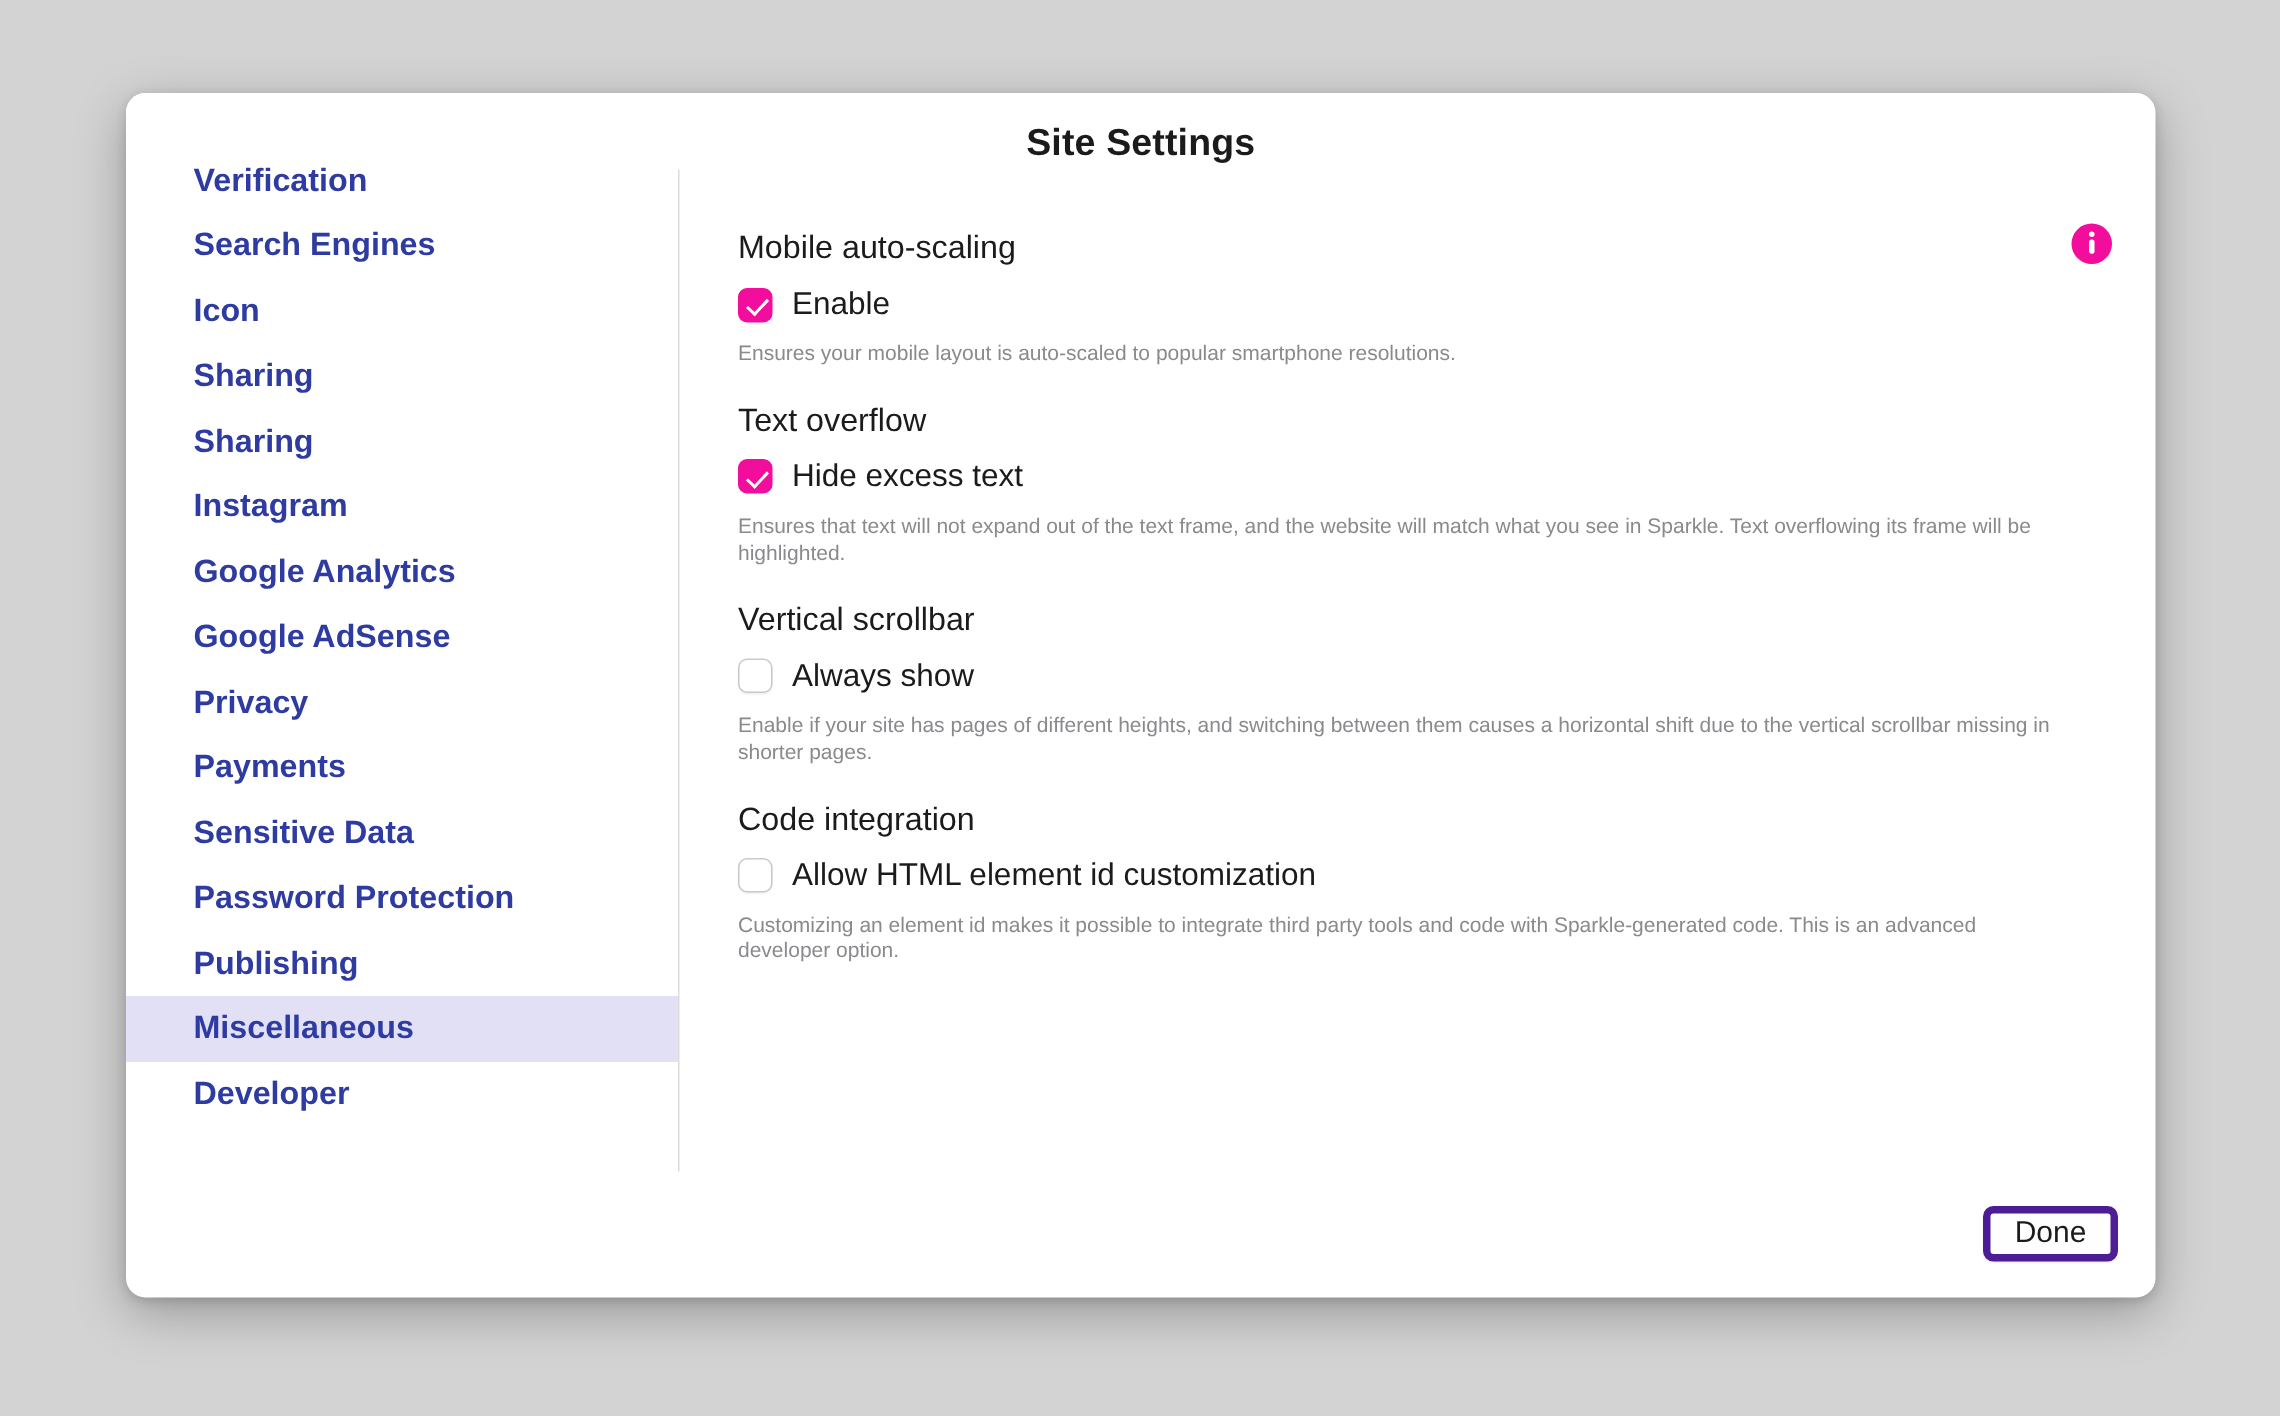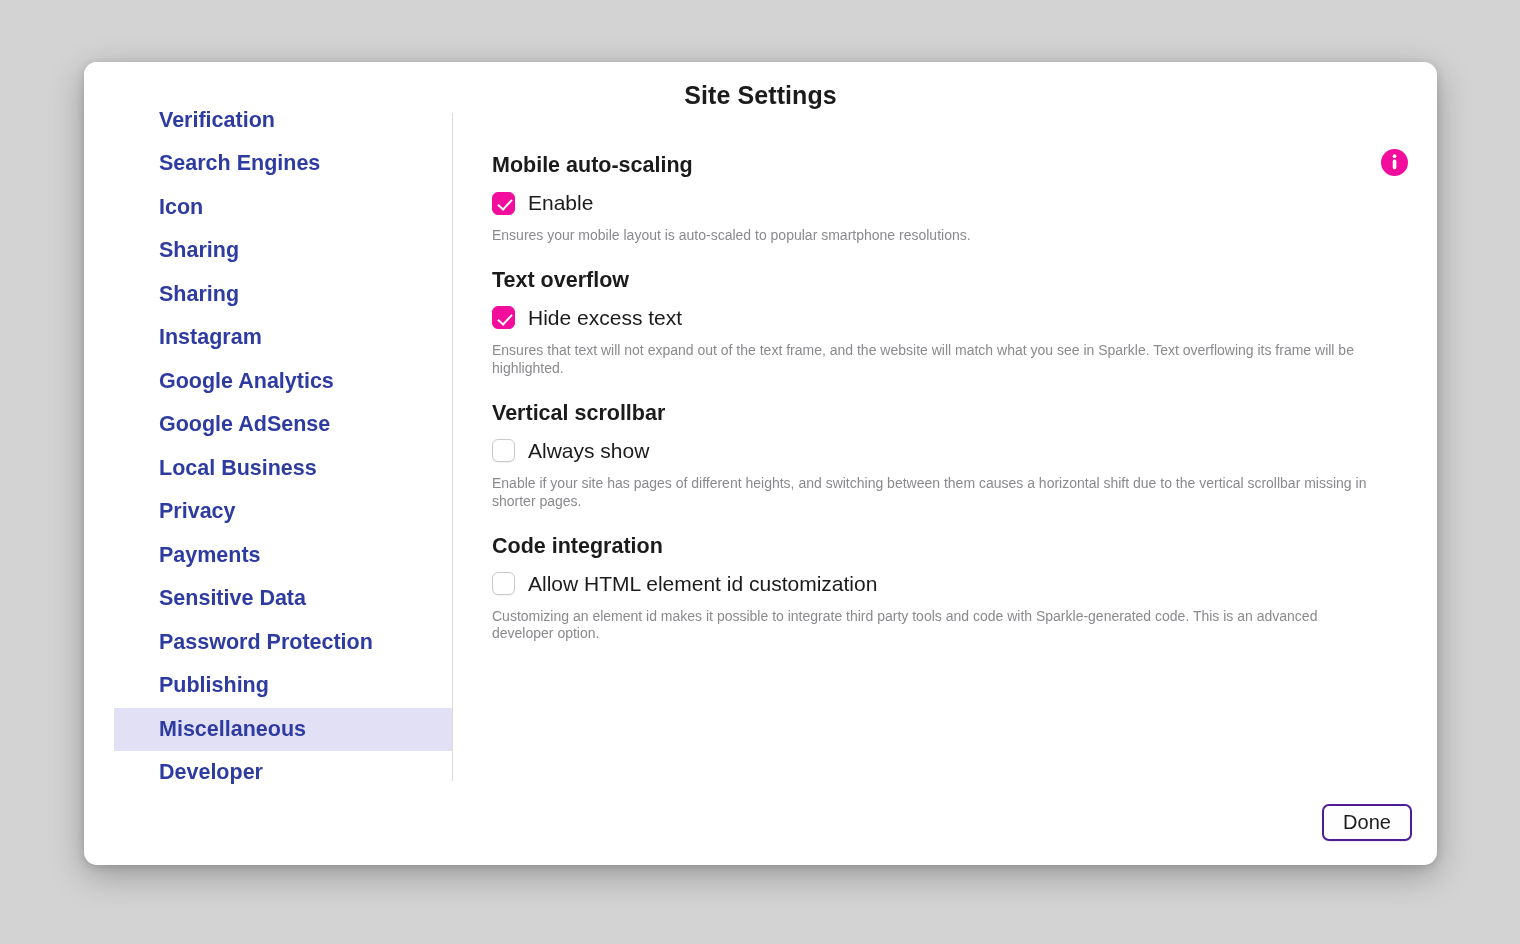--- a/index.html
+++ b/index.html
@@ -70,7 +70,6 @@
     color: #2e3ba0;
     white-space: nowrap;
     cursor: default;
-    margin-left: 30px;
   }
   .nav-item.selected {
     background: #e2e0f5;

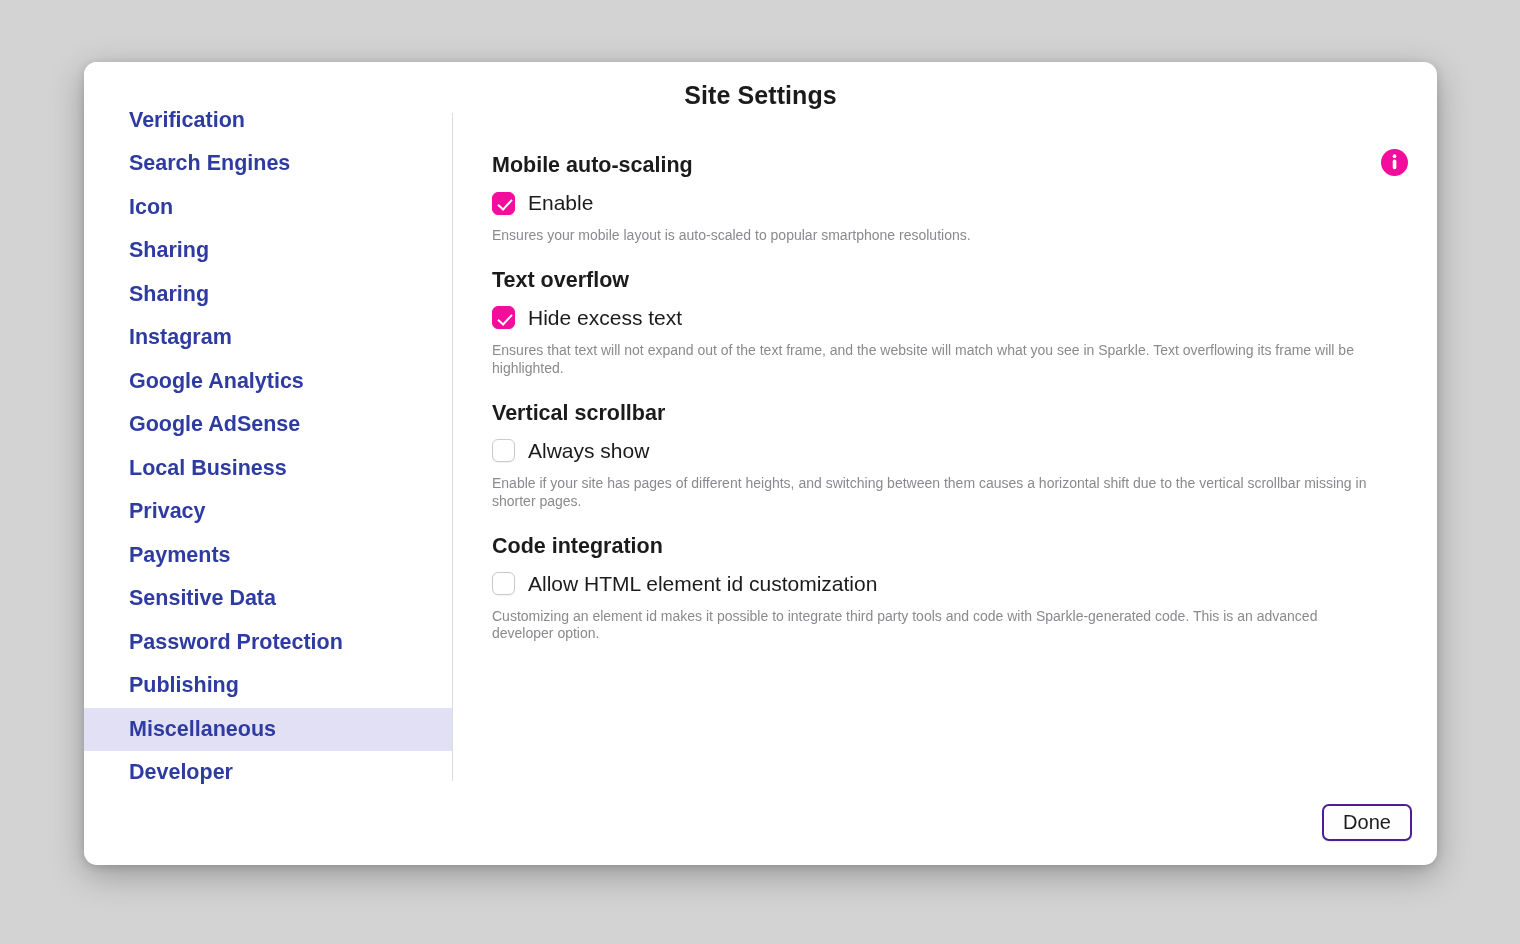--- a/index.html
+++ b/index.html
@@ -110,7 +110,7 @@
   .section { margin-bottom: 23px; }
   .section-title {
     font-size: 21.5px;
-    font-weight: bold;
+    font-weight: normal;
     color: #1b1b1b;
     margin: 0 0 13px 0;
   }

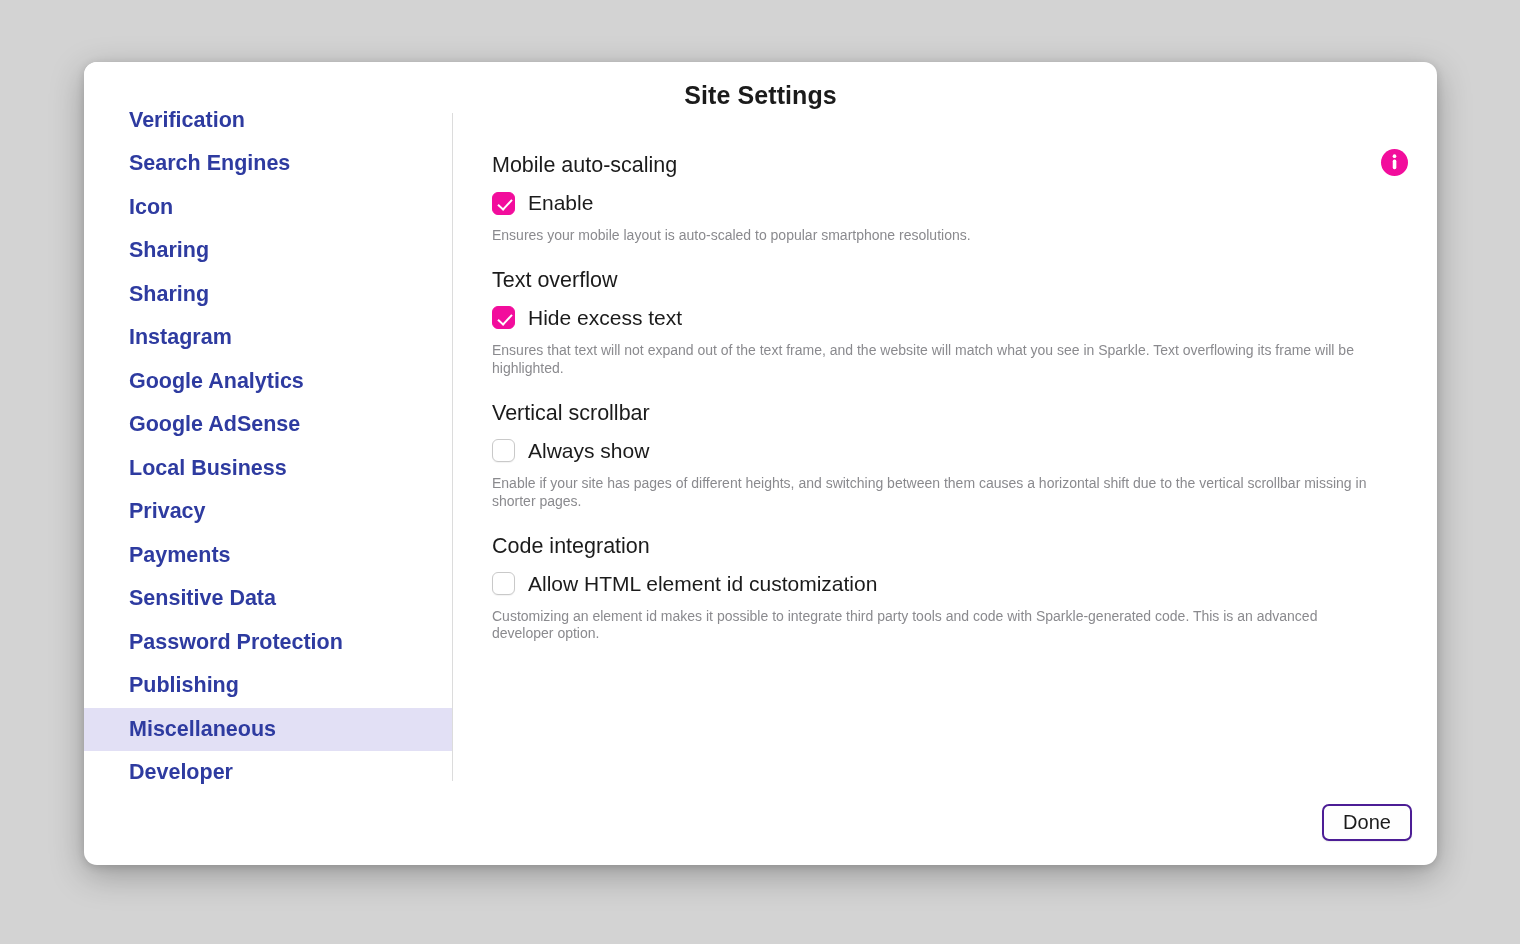--- a/index.html
+++ b/index.html
@@ -210,7 +210,6 @@
         <li class="nav-item"><span>Instagram</span></li>
         <li class="nav-item"><span>Google Analytics</span></li>
         <li class="nav-item"><span>Google AdSense</span></li>
-        <li class="nav-item"><span>Local Business</span></li>
         <li class="nav-item"><span>Privacy</span></li>
         <li class="nav-item"><span>Payments</span></li>
         <li class="nav-item"><span>Sensitive Data</span></li>

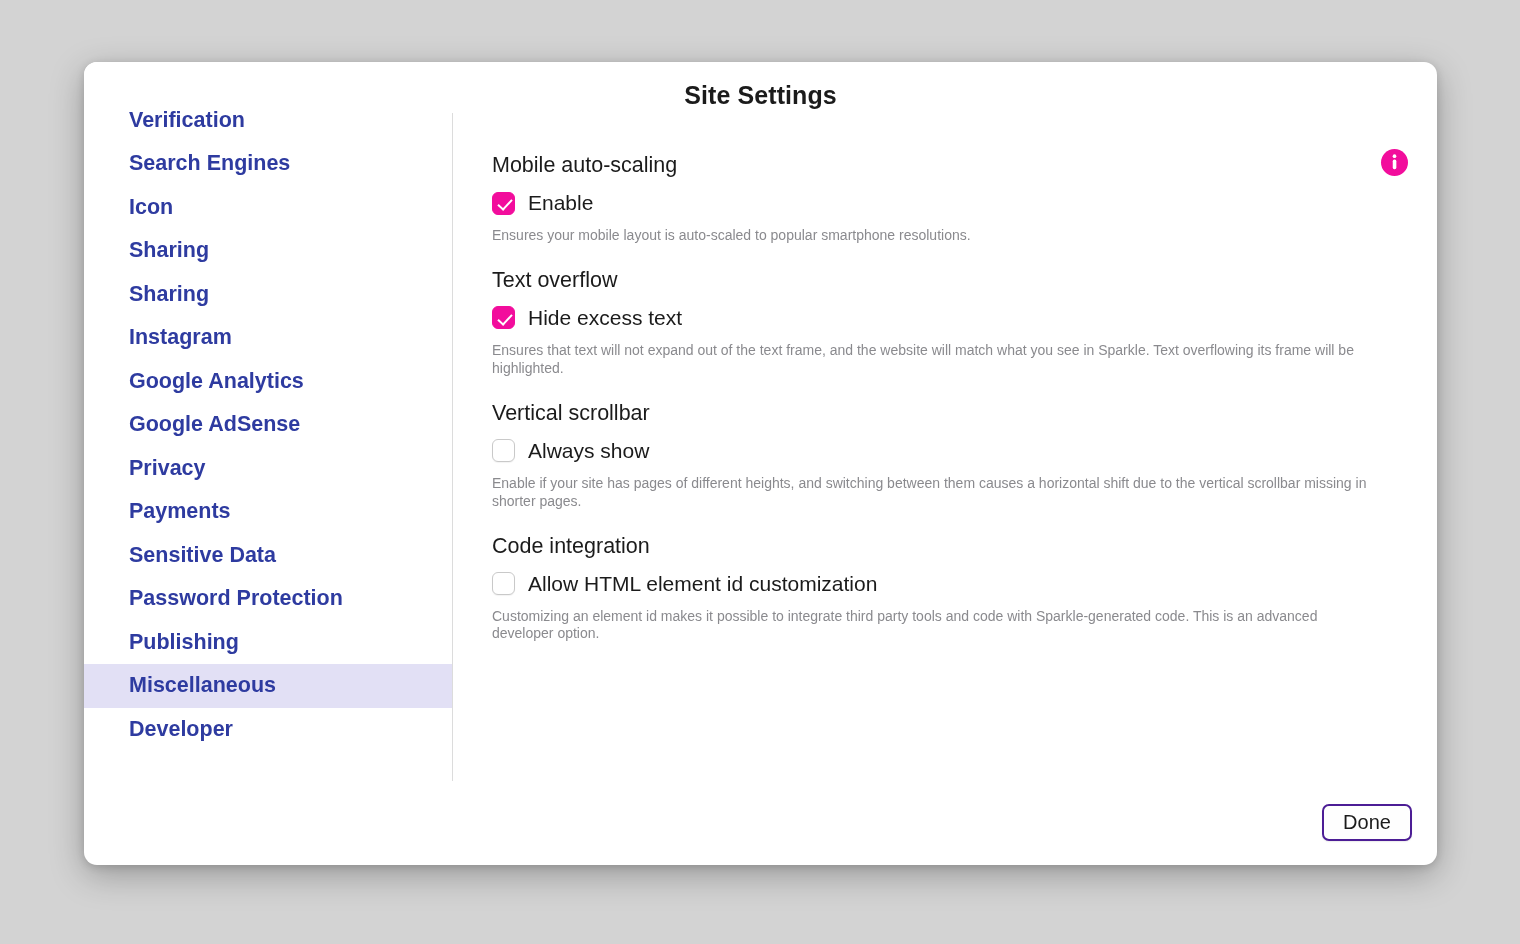--- a/index.html
+++ b/index.html
@@ -183,7 +183,7 @@
     width: 90px;
     height: 37px;
     background: #fefefe;
-    border: 2px solid #4c1d95;
+    border: 5px solid #4c1d95;
     border-radius: 7px;
     font-family: "Liberation Sans", sans-serif;
     font-size: 20px;

